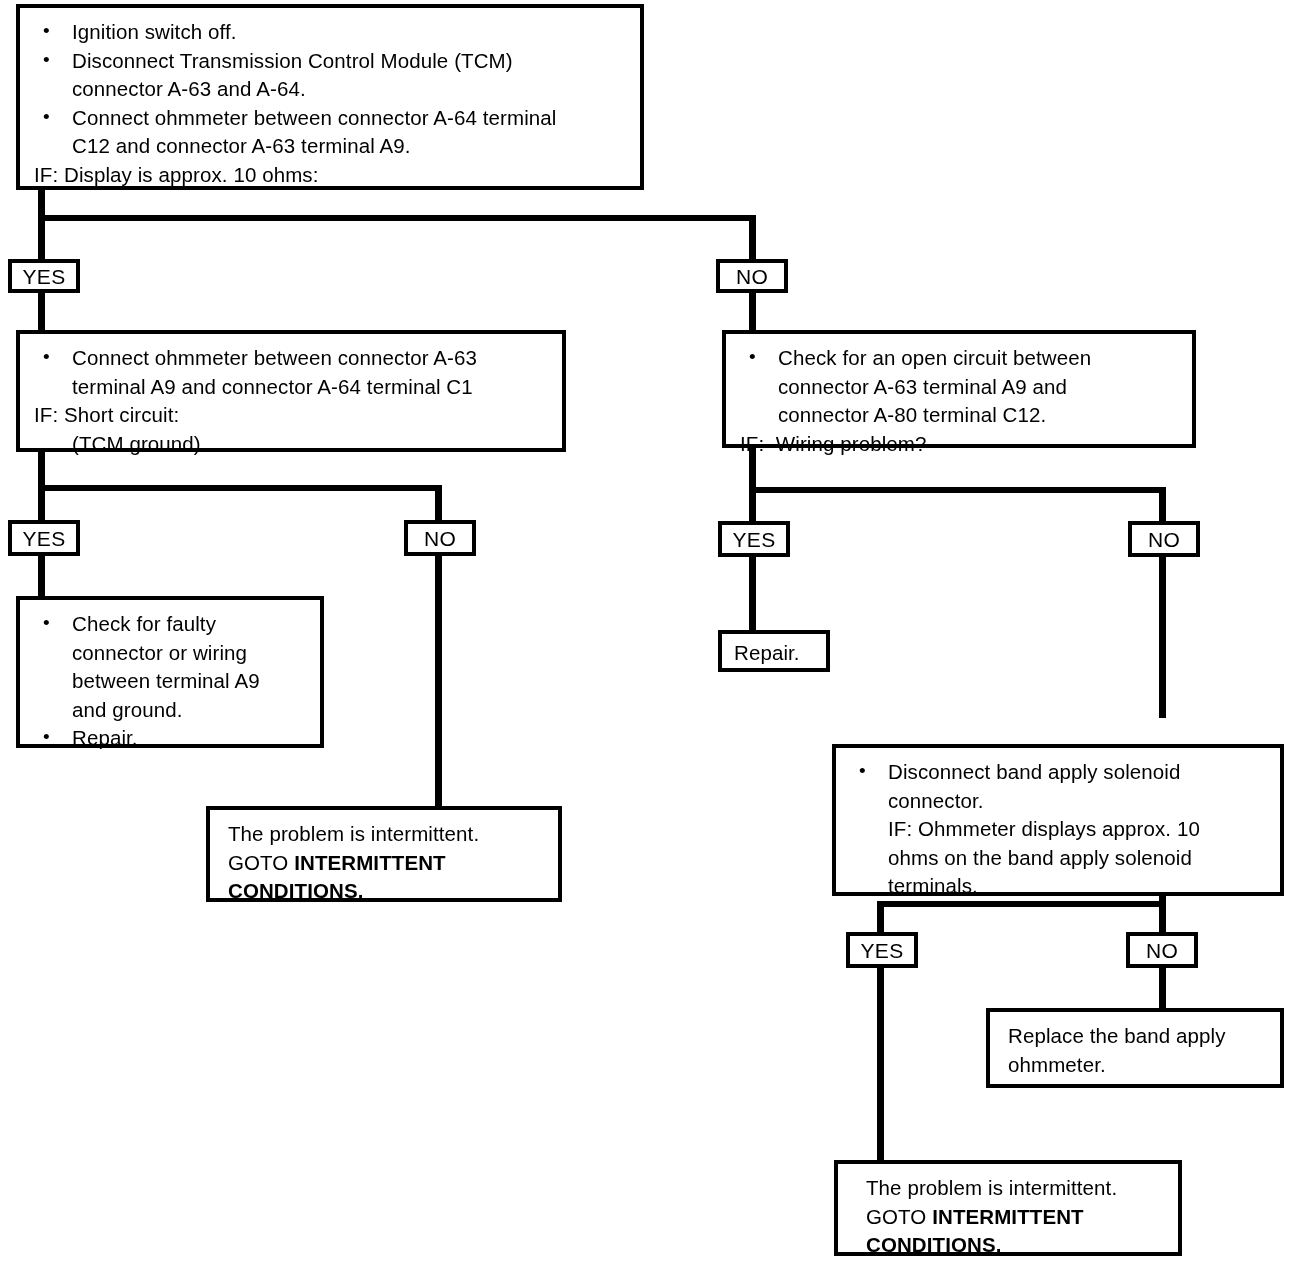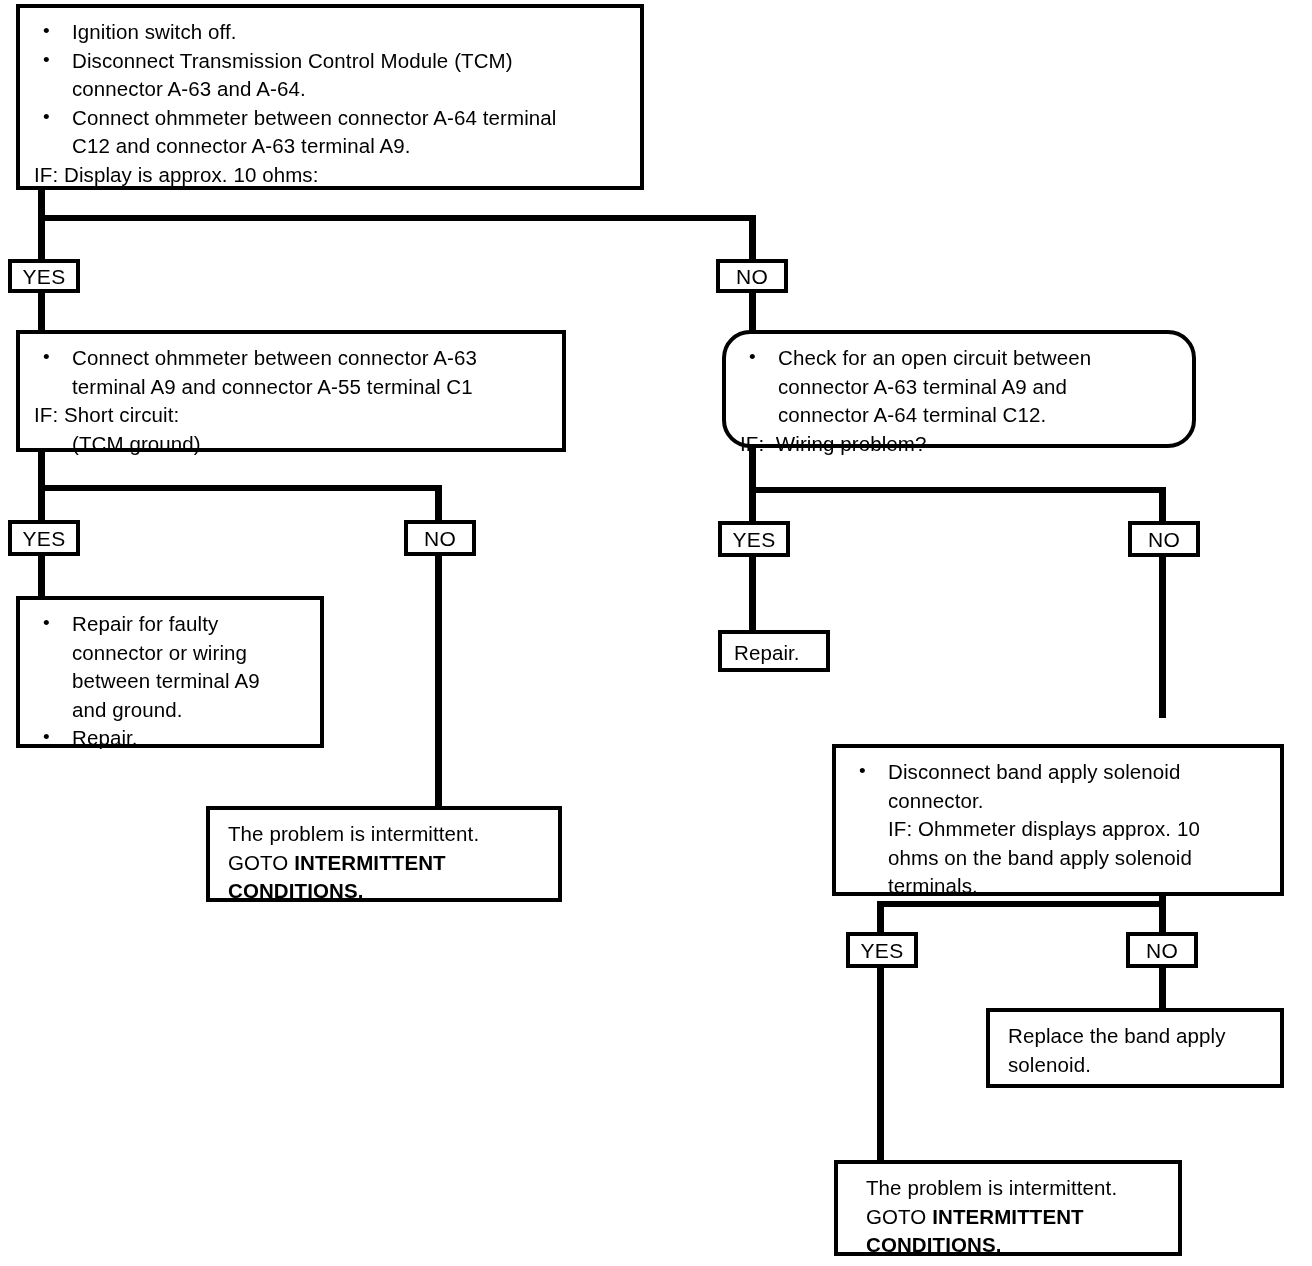--- a/index.html
+++ b/index.html
@@ -139,7 +139,7 @@
     </div>
   </div>
 
-  <div class="box" style="left:722px; top:330px; width:474px; height:118px;border-radius:28px;">
+  <div class="box" style="left:722px; top:330px; width:474px; height:118px;">
     <div class="box-inner">
       <span class="line-item bullet">Check for an open circuit between</span>
       <span class="line-item cont">connector A-63 terminal A9 and</span>

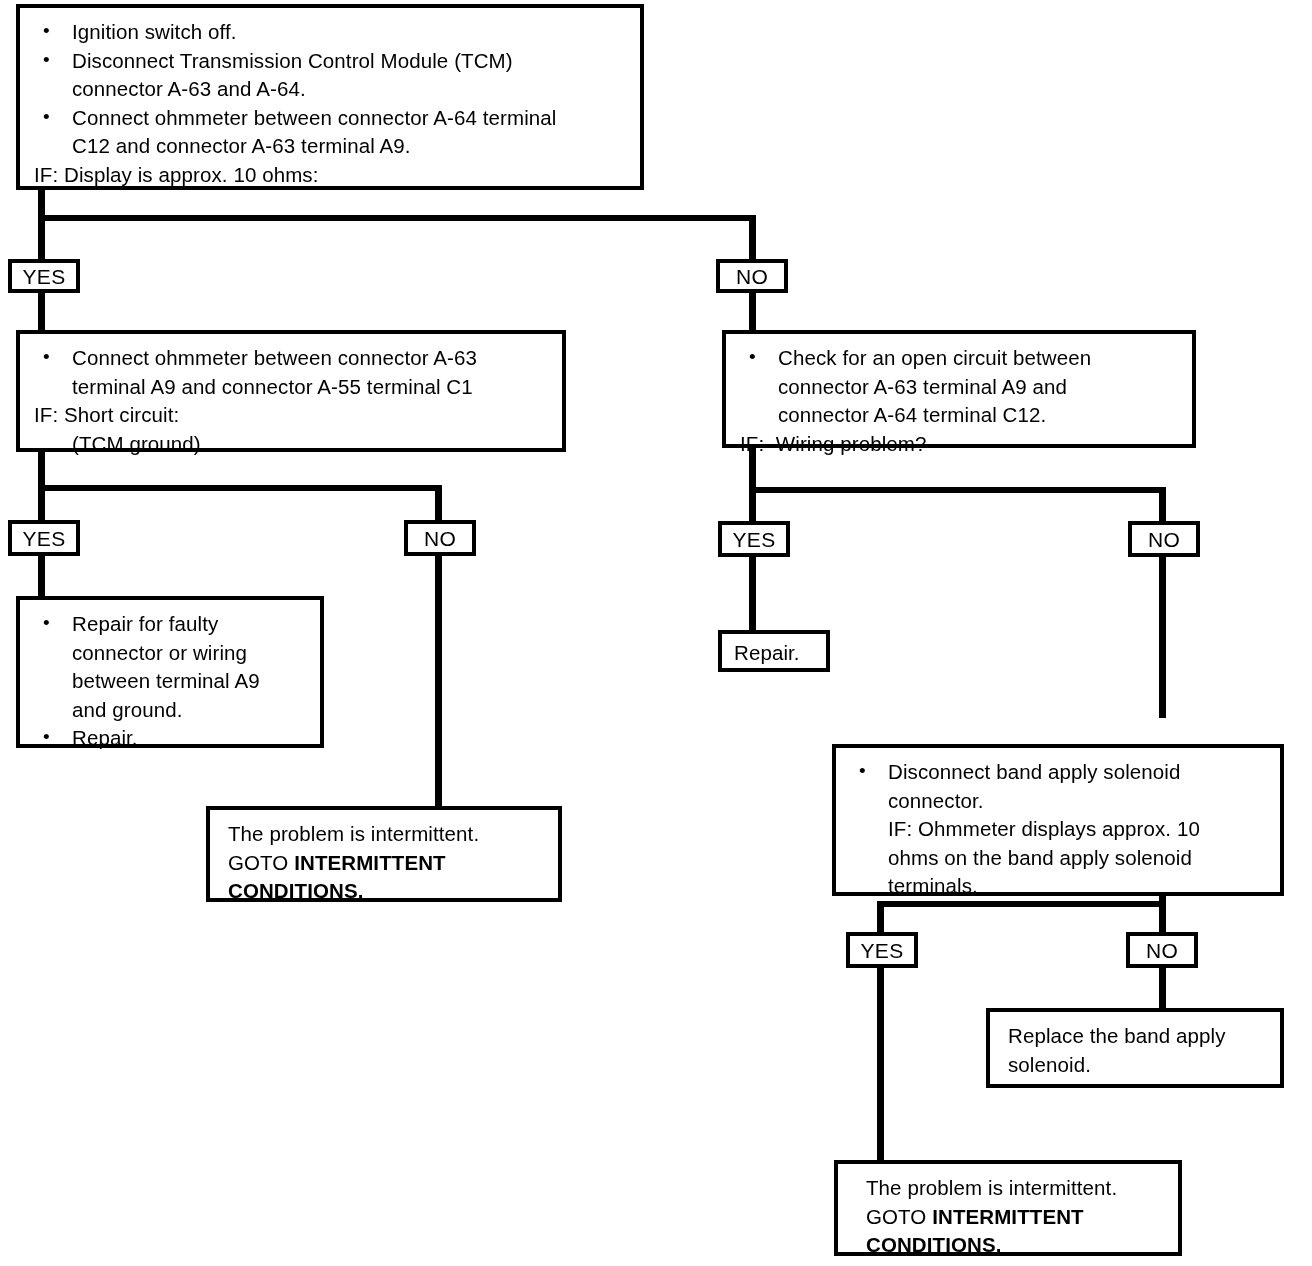--- a/index.html
+++ b/index.html
@@ -133,7 +133,7 @@
   <div class="box" style="left:16px; top:330px; width:550px; height:122px;">
     <div class="box-inner">
       <span class="line-item bullet">Connect ohmmeter between connector A-63</span>
-      <span class="line-item cont">terminal A9 and connector A-55 terminal C1</span>
+      <span class="line-item cont">terminal A9 and connector A-64 terminal C1</span>
       <span class="line-item flush">IF: Short circuit:</span>
       <span class="line-item cont">(TCM ground)</span>
     </div>

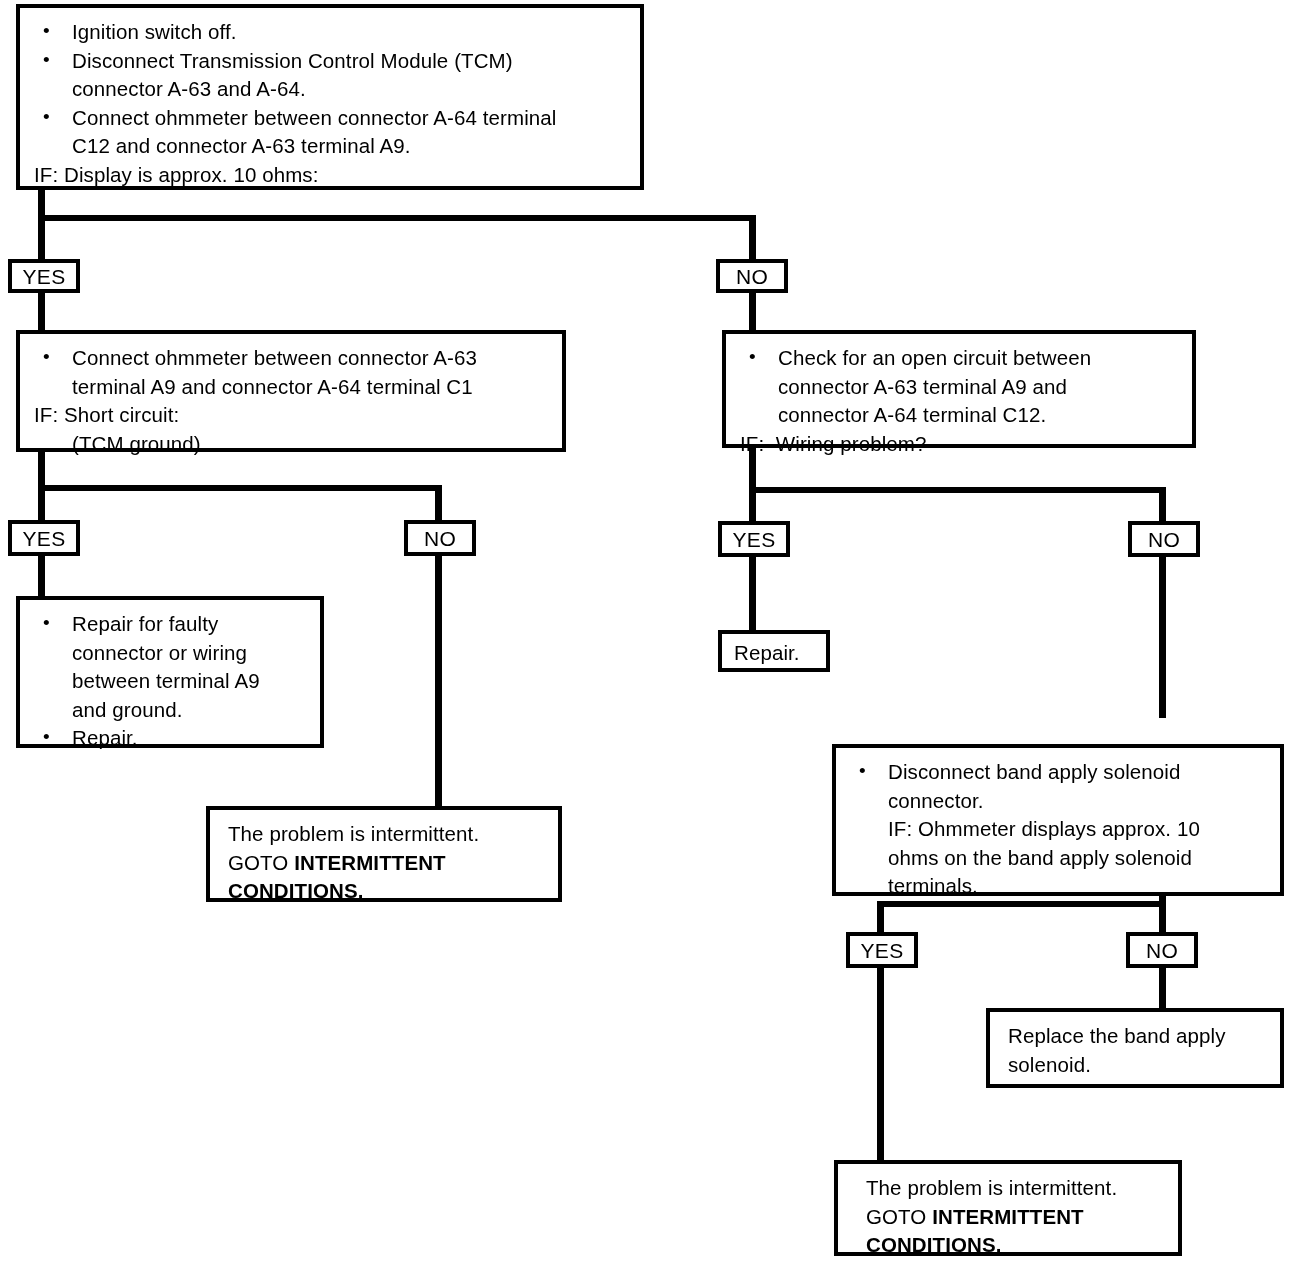--- a/index.html
+++ b/index.html
@@ -143,7 +143,7 @@
     <div class="box-inner">
       <span class="line-item bullet">Check for an open circuit between</span>
       <span class="line-item cont">connector A-63 terminal A9 and</span>
-      <span class="line-item cont">connector A-64 terminal C12.</span>
+      <span class="line-item cont">connector A-80 terminal C12.</span>
       <span class="line-item flush">IF:  Wiring problem?</span>
     </div>
   </div>

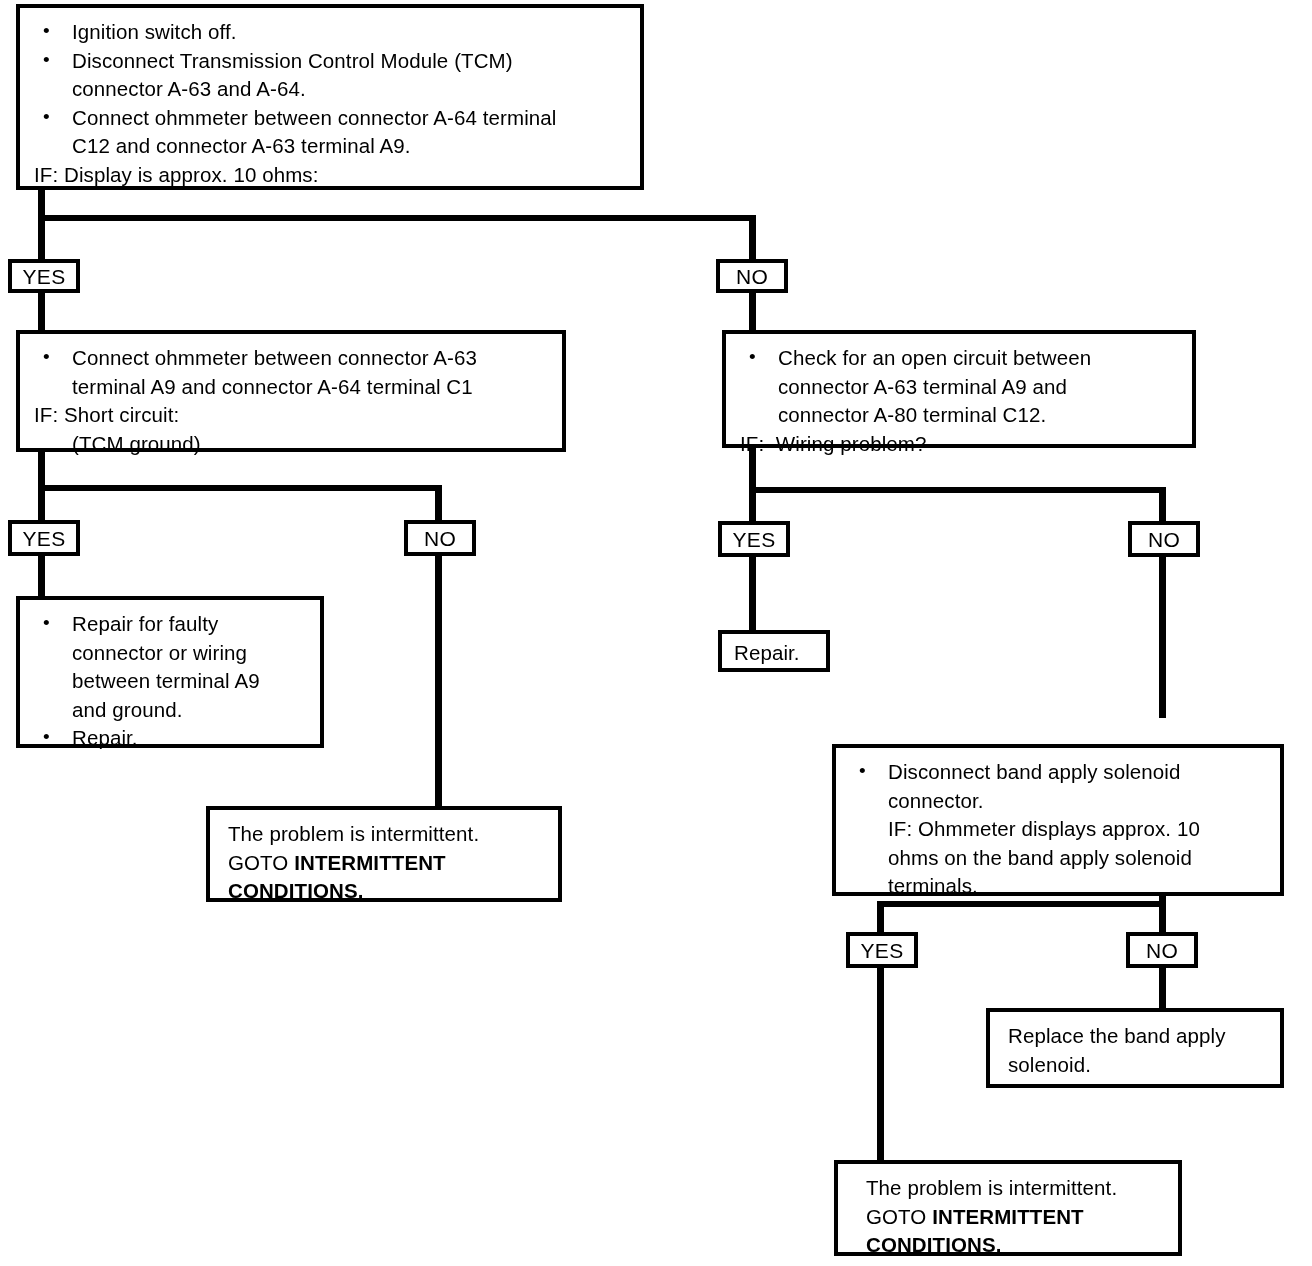--- a/index.html
+++ b/index.html
@@ -166,7 +166,7 @@
 
   <div class="box" style="left:16px; top:596px; width:308px; height:152px;">
     <div class="box-inner">
-      <span class="line-item bullet">Repair for faulty</span>
+      <span class="line-item bullet">Check for faulty</span>
       <span class="line-item cont">connector or wiring</span>
       <span class="line-item cont">between terminal A9</span>
       <span class="line-item cont">and ground.</span>

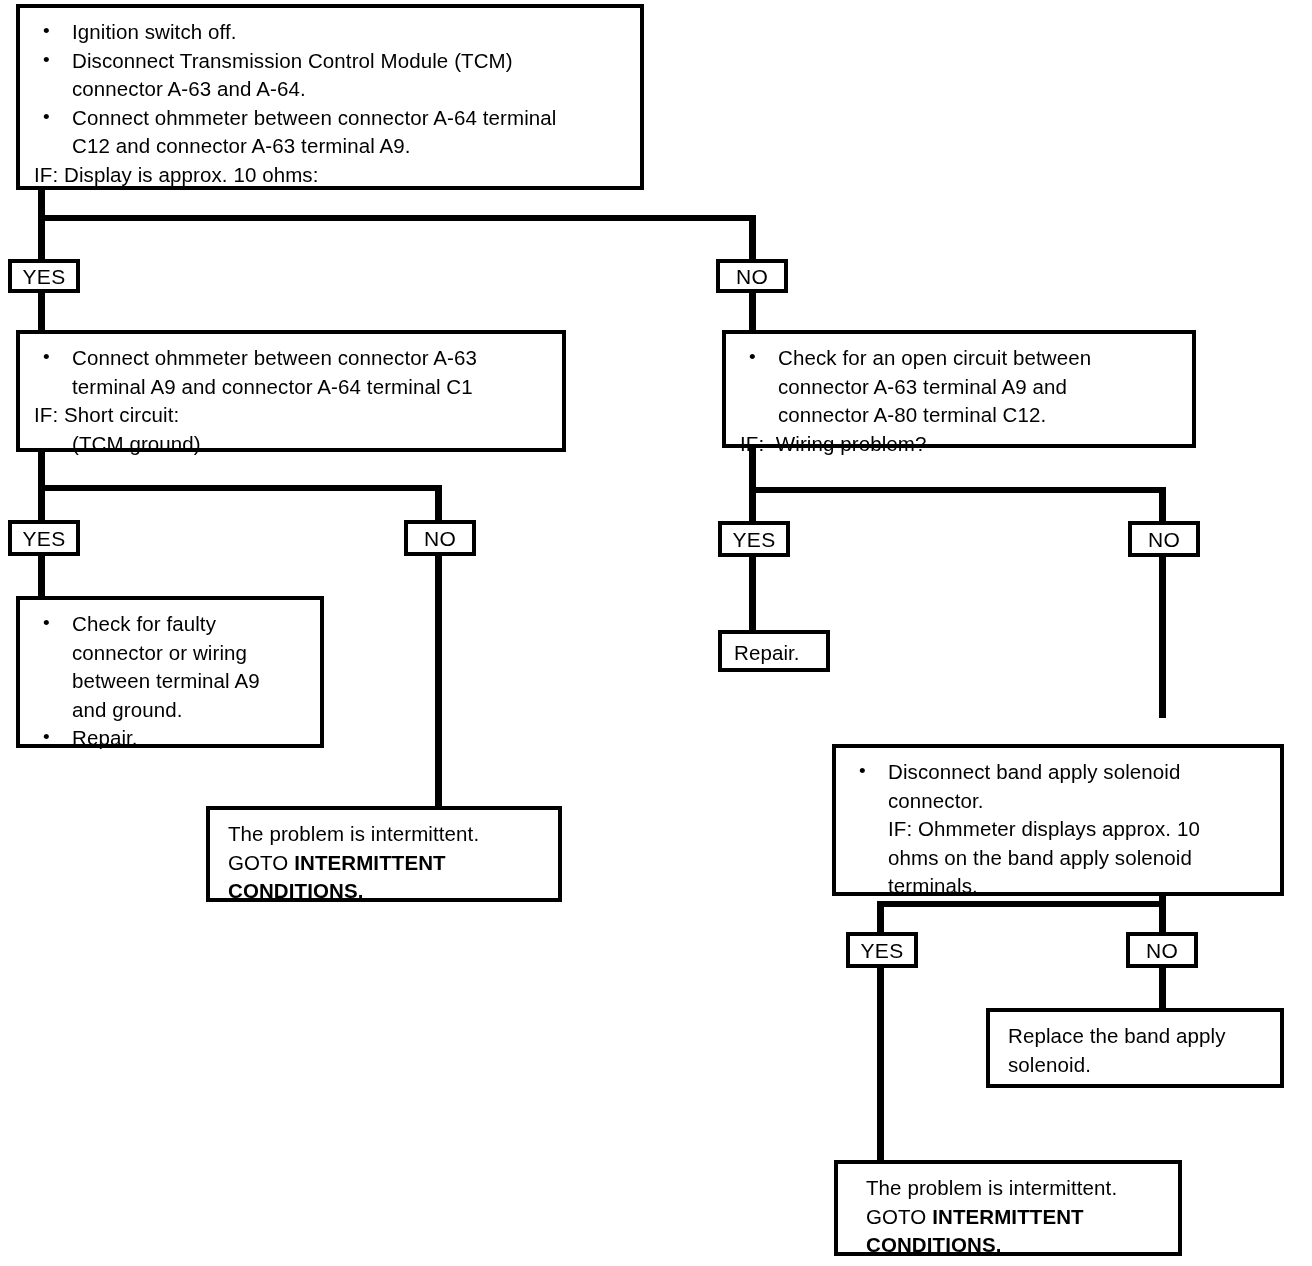--- a/index.html
+++ b/index.html
@@ -209,7 +209,7 @@
   <div class="box" style="left:986px; top:1008px; width:298px; height:80px;">
     <div class="box-inner" style="padding-left:18px;">
       <span class="line-item plain">Replace the band apply</span>
-      <span class="line-item plain">solenoid.</span>
+      <span class="line-item plain">ohmmeter.</span>
     </div>
   </div>
 

